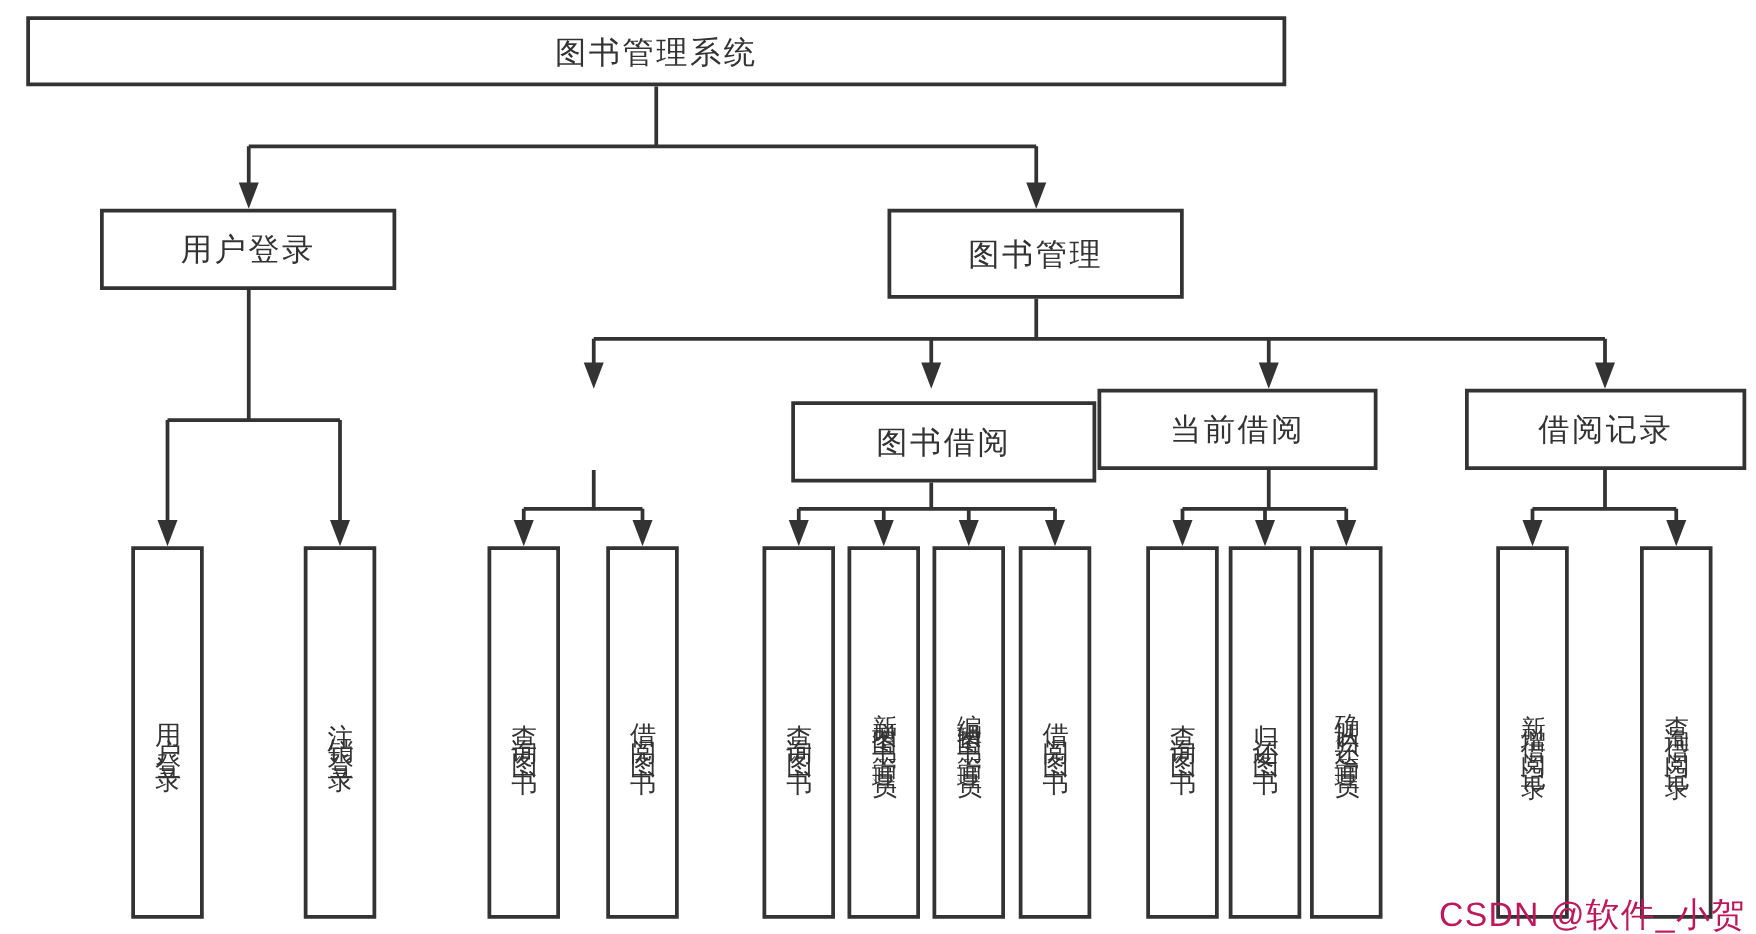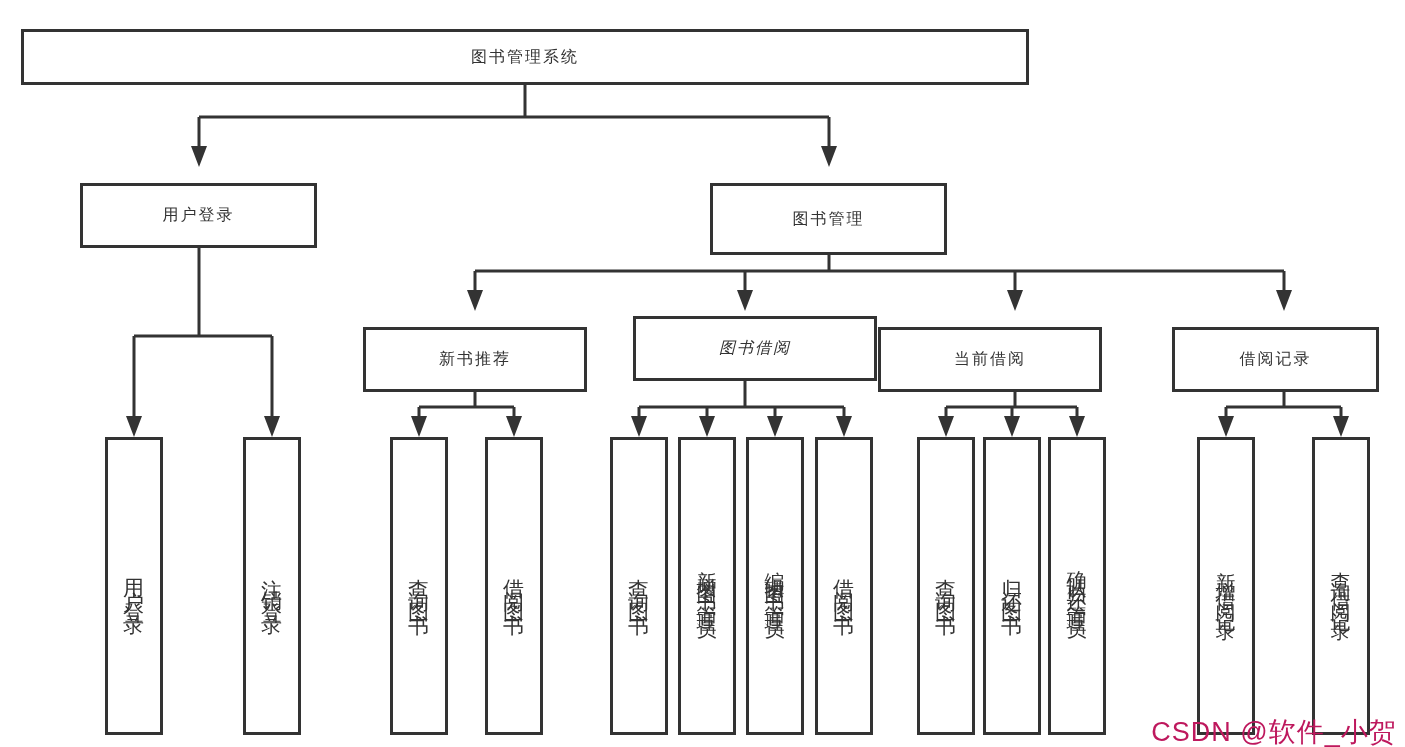--- a/index.html
+++ b/index.html
@@ -28,10 +28,9 @@
     align-items: center;
     justify-content: center;
     color: #333333;
-    font-size: 16px;
+    font-size: 25px;
     letter-spacing: 2px;
     z-index: 2;
-    margin-top: 16px;
   }
 
   .vbox {

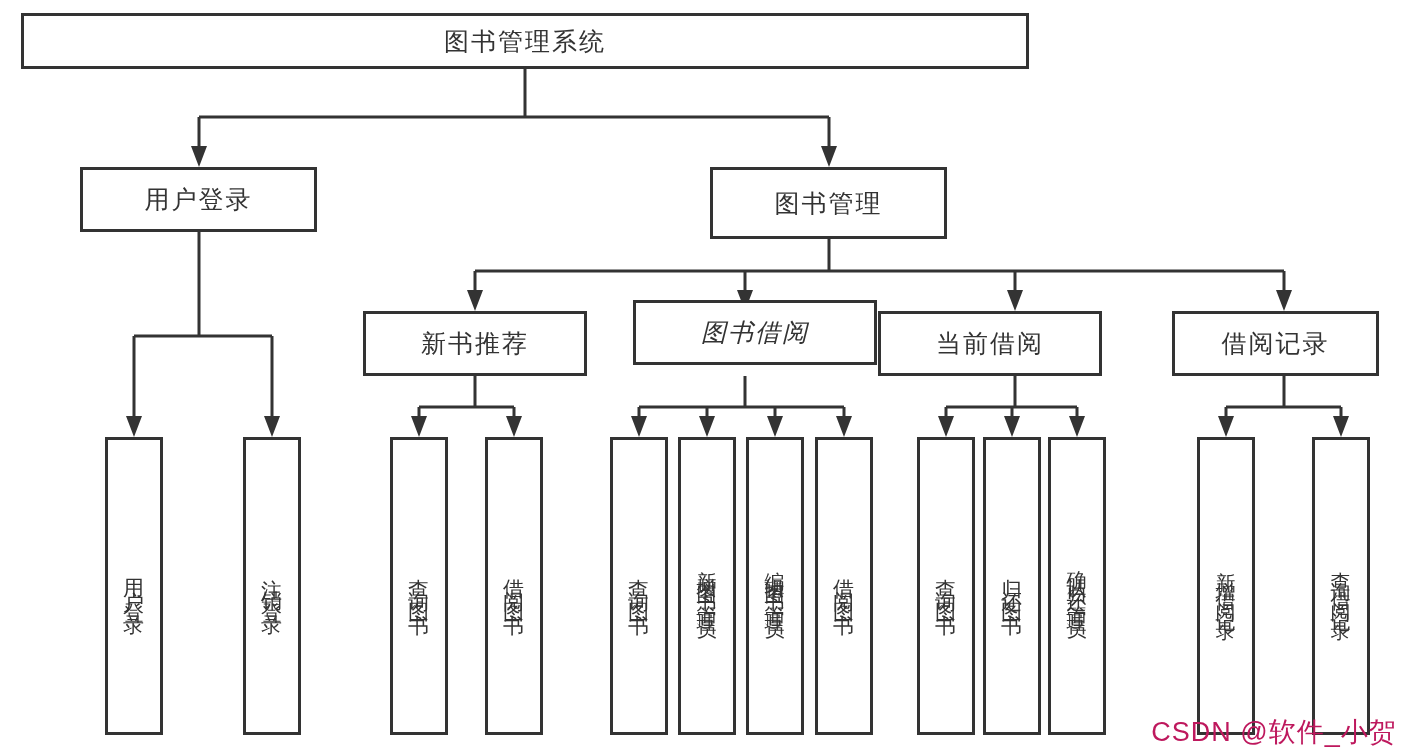--- a/index.html
+++ b/index.html
@@ -118,9 +118,6 @@
     <span>图书管理</span>
   </div>
 
-  <div class="hbox" style="left:363px; top:311px; width:224px; height:65px;">
-    <span>新书推荐</span>
-  </div>
   <div class="hbox" style="left:633px; top:300px; width:244px; height:65px;font-style:italic;">
     <span>图书借阅</span>
   </div>

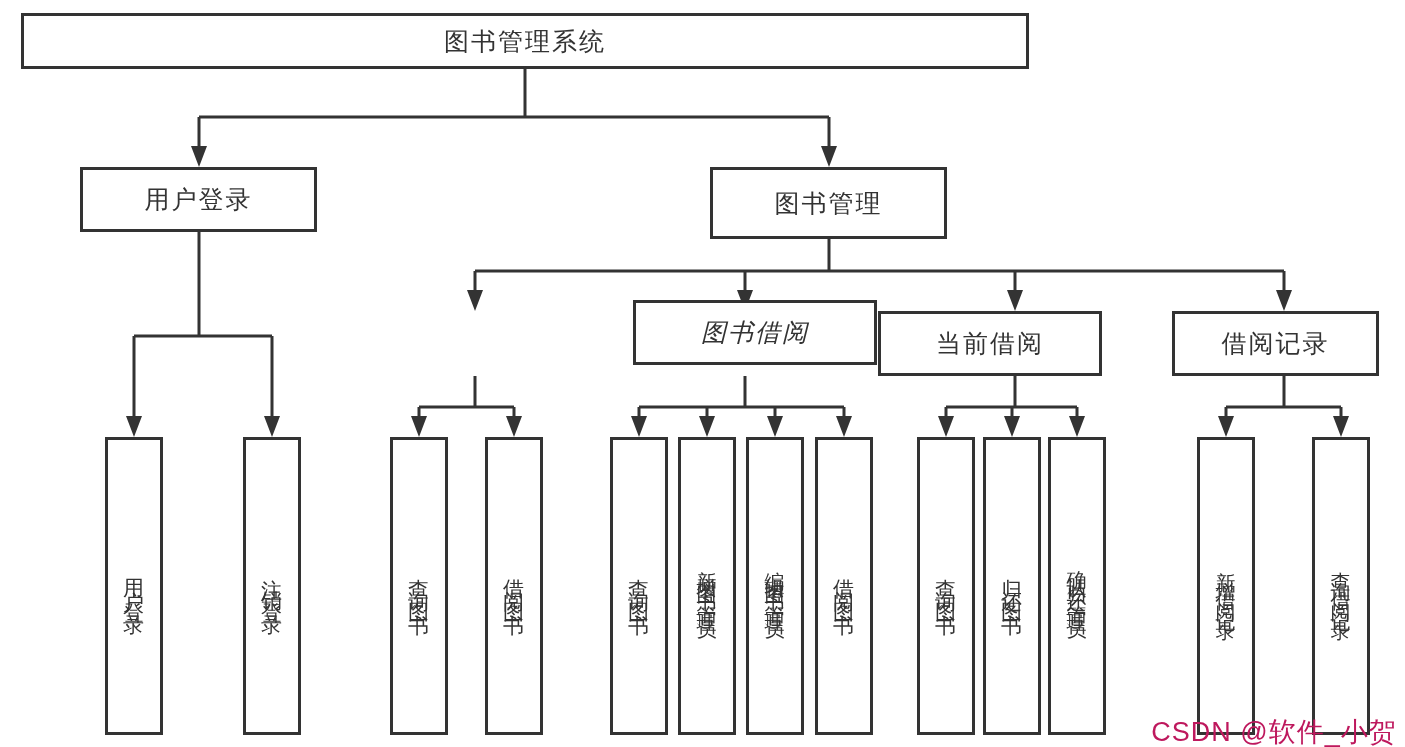--- a/index.html
+++ b/index.html
@@ -118,7 +118,7 @@
     <span>图书管理</span>
   </div>
 
-  <div class="hbox" style="left:633px; top:300px; width:244px; height:65px;font-style:italic;">
+  <div class="hbox" style="left:633px; top:321px; width:244px; height:65px;">
     <span>图书借阅</span>
   </div>
   <div class="hbox" style="left:878px; top:311px; width:224px; height:65px;">

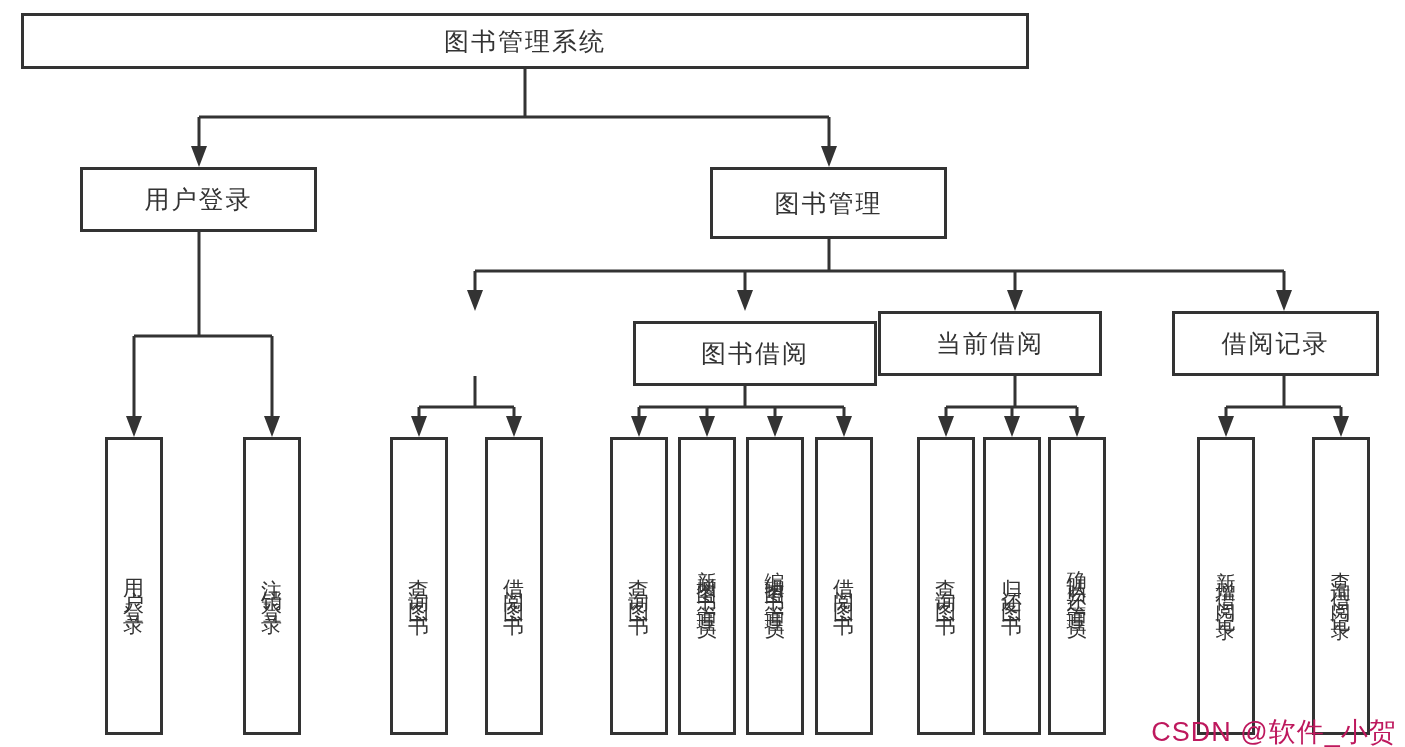--- a/index.html
+++ b/index.html
@@ -124,7 +124,7 @@
   <div class="hbox" style="left:878px; top:311px; width:224px; height:65px;">
     <span>当前借阅</span>
   </div>
-  <div class="hbox" style="left:1172px; top:311px; width:207px; height:65px;">
+  <div class="hbox" style="left:1172px; top:311px; width:225px; height:65px;">
     <span>借阅记录</span>
   </div>
 

